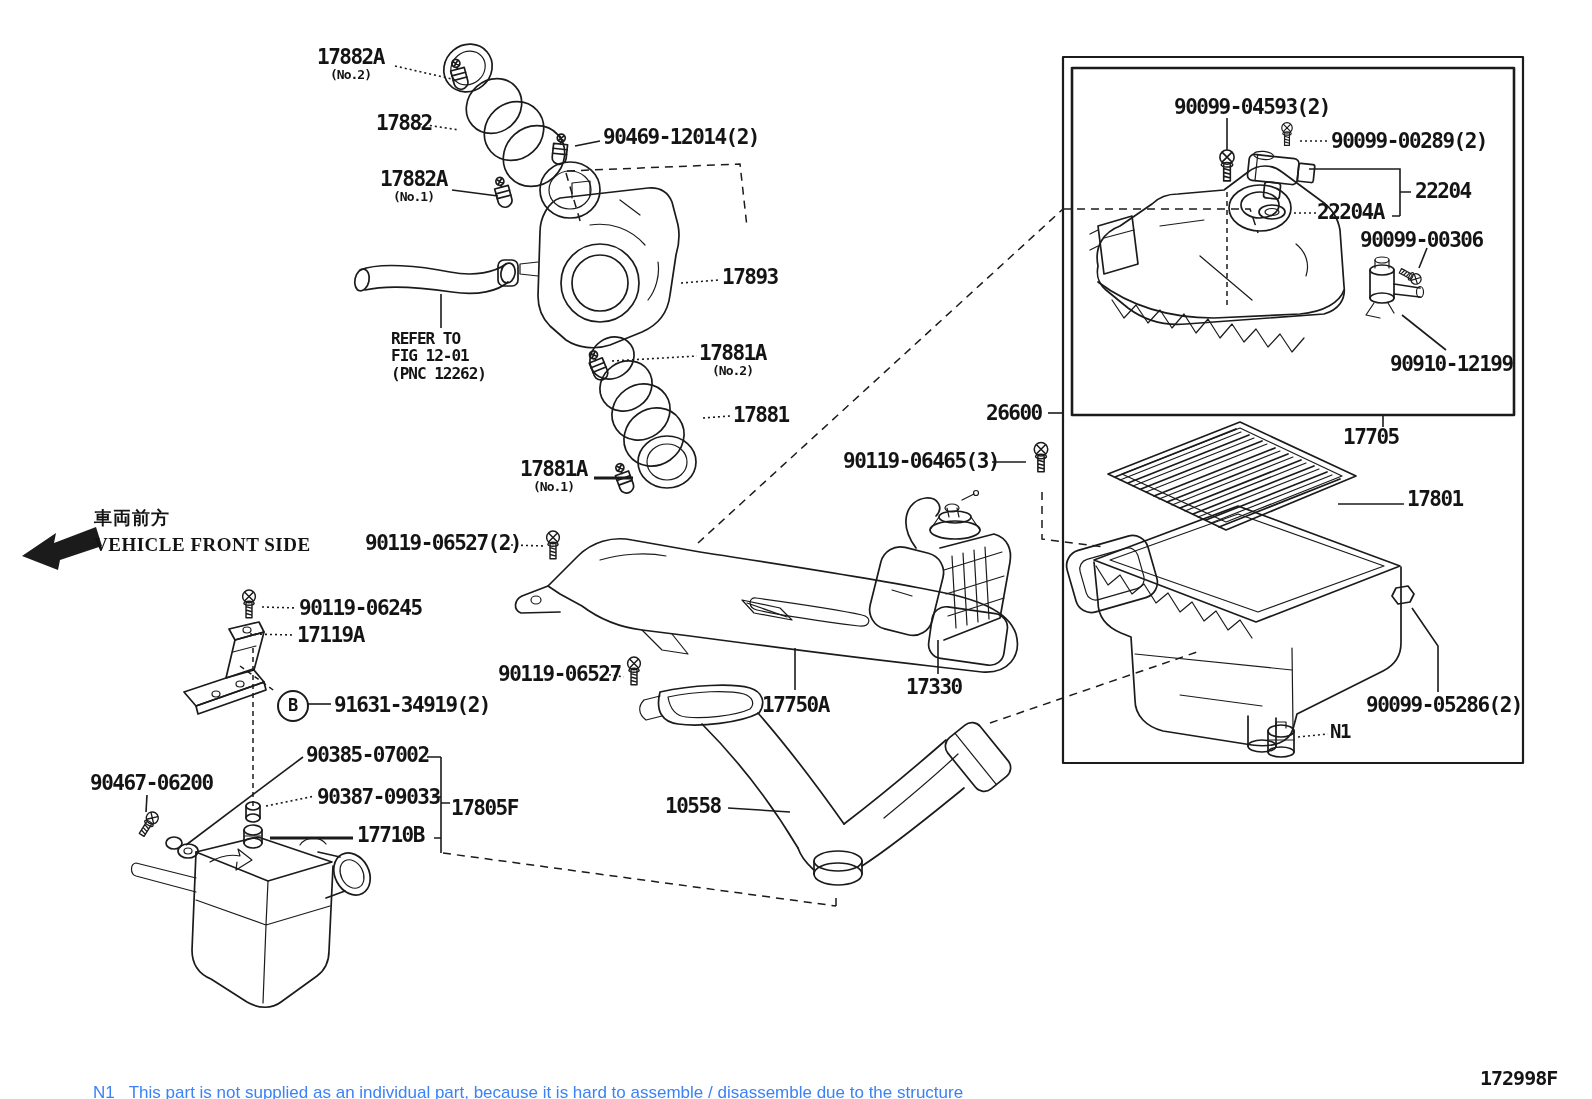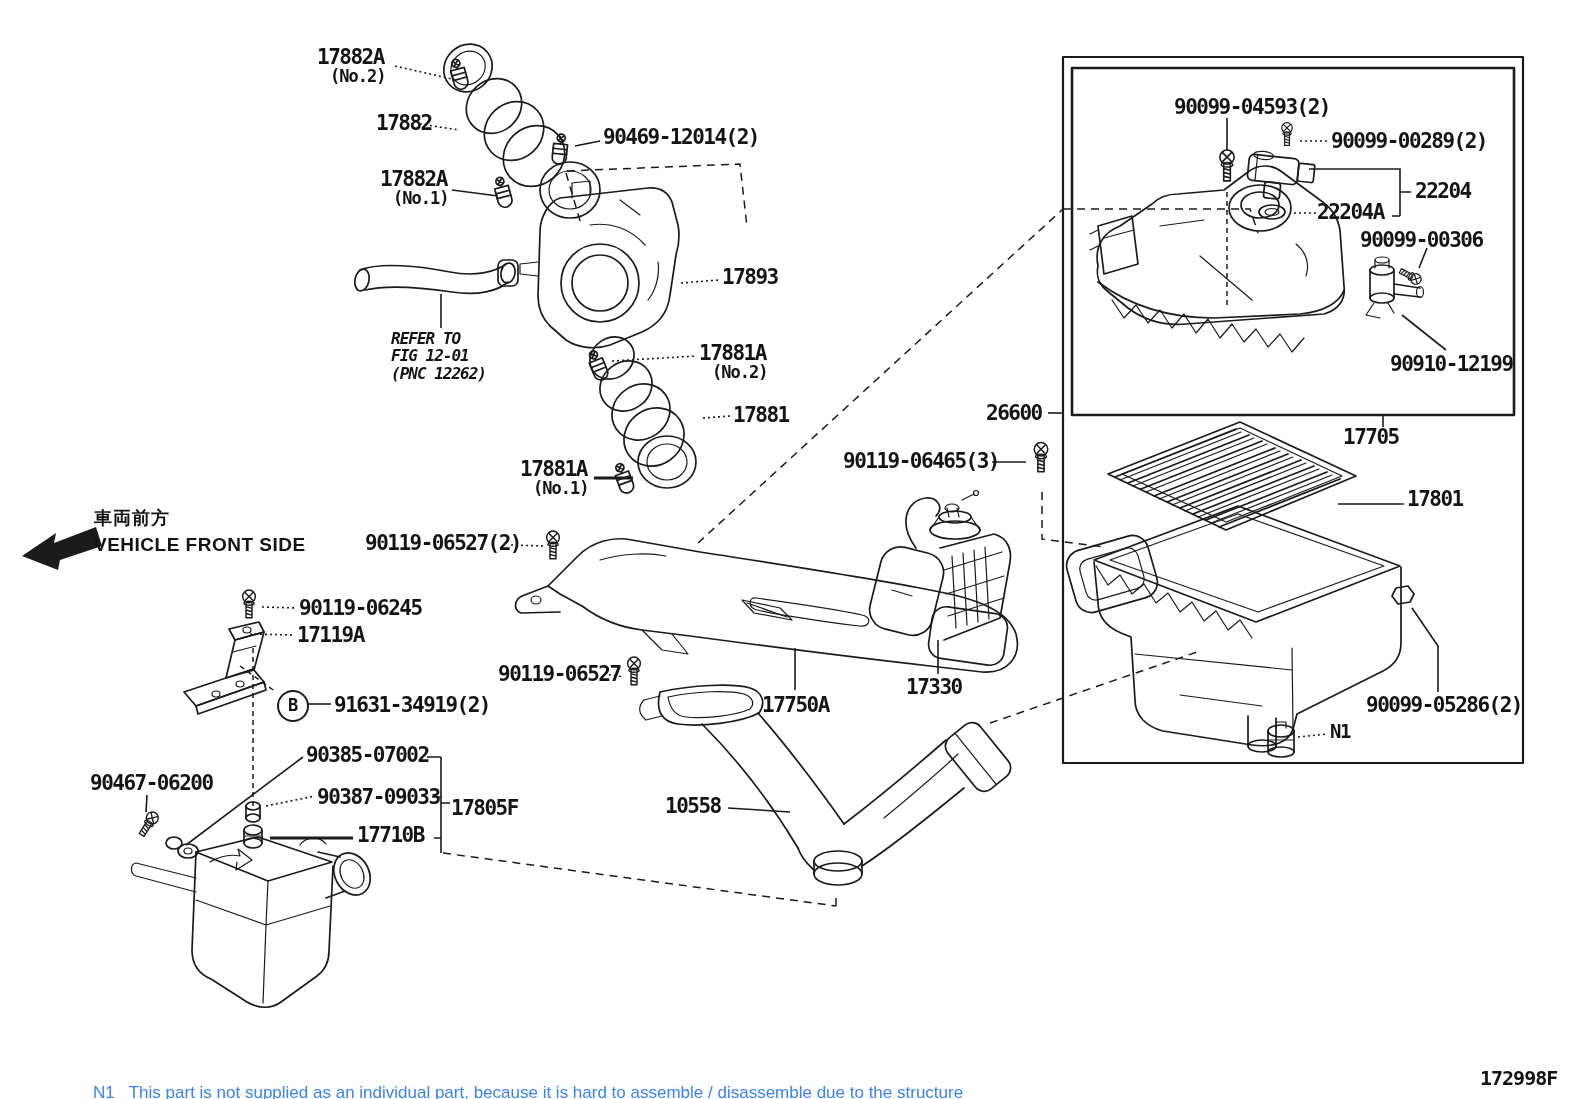--- a/index.html
+++ b/index.html
@@ -15,7 +15,7 @@
   .dash2{stroke:#1b1b1b;fill:none;stroke-width:1.5;stroke-dasharray:5 4;}
   .lbl{position:absolute;font-weight:700;font-size:21px;letter-spacing:-1.5px;
        white-space:nowrap;line-height:1.05;}
-  .lbl .sub{display:block;font-size:17px;padding-left:13px;letter-spacing:-1px;}
+  .lbl .sub{display:block;font-size:13px;padding-left:13px;letter-spacing:-1px;}
   .refer-block{position:absolute;font-weight:700;font-size:16px;letter-spacing:-1px;line-height:1.08;font-style:italic;}
   .jp{position:absolute;font-family:"DejaVu Sans",sans-serif;font-weight:700;font-size:18px;letter-spacing:1px;text-align:right;}
   .en{position:absolute;font-family:Liberation Sans, sans-serif;font-weight:700;font-size:19px;letter-spacing:0.5px;}

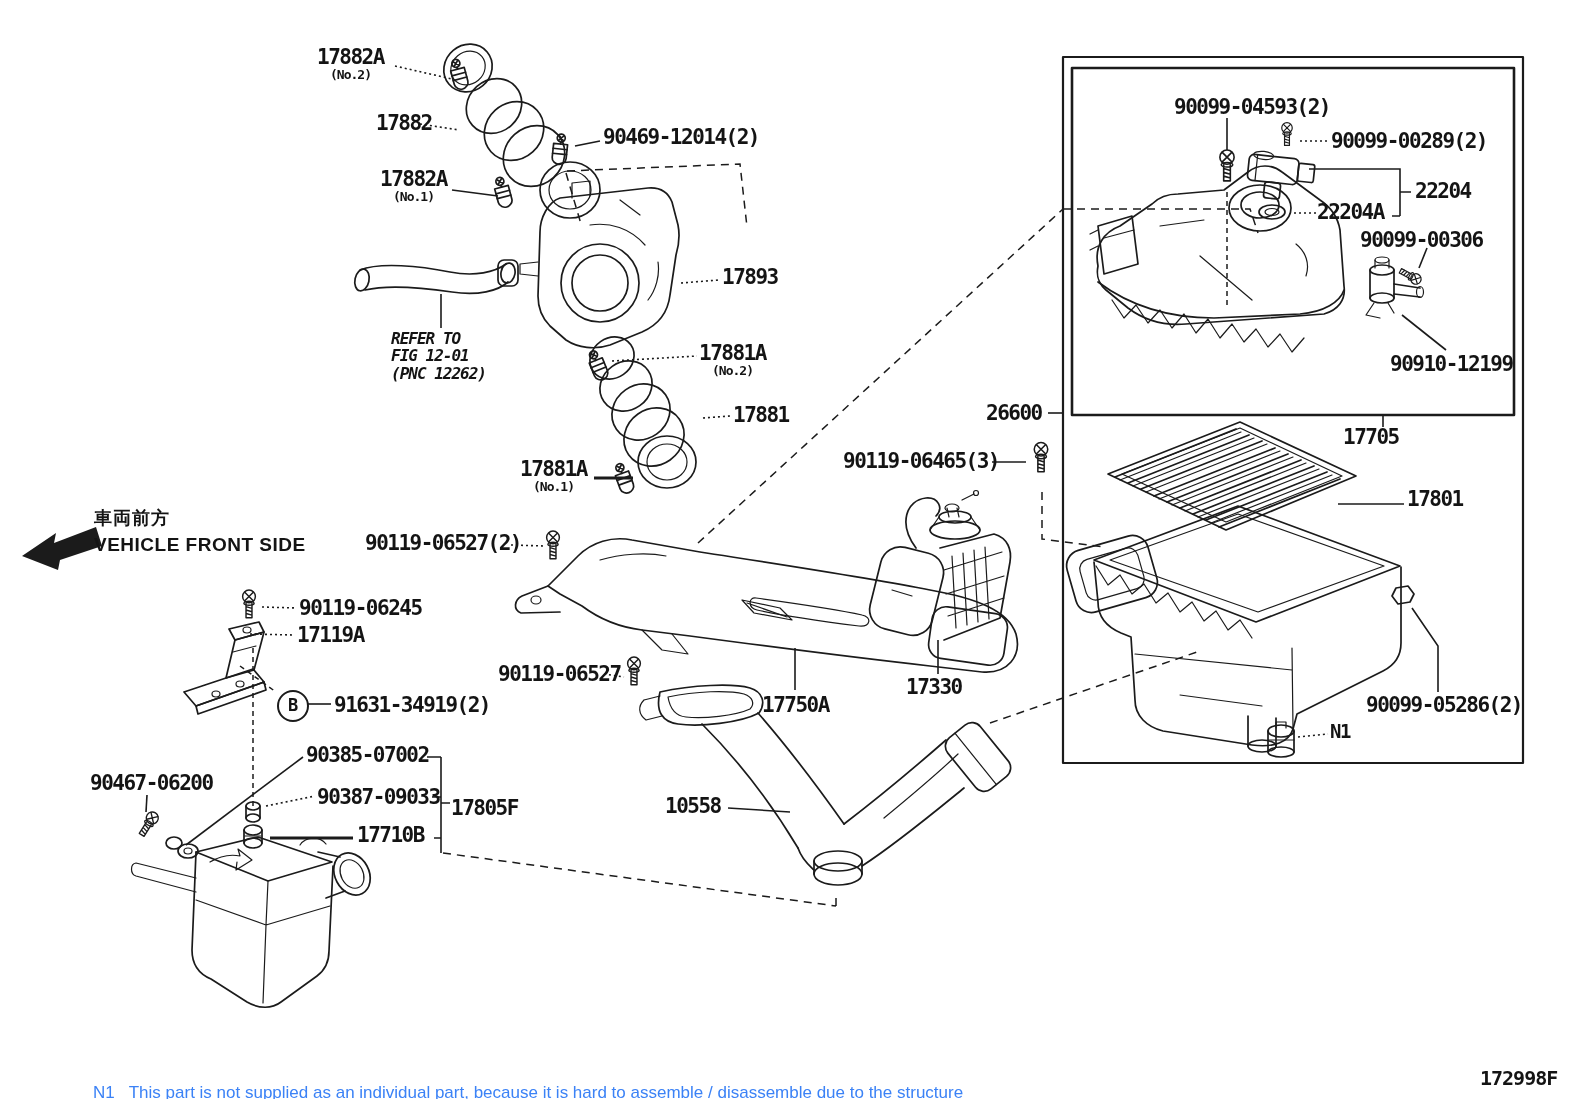--- a/index.html
+++ b/index.html
@@ -16,7 +16,7 @@
   .lbl{position:absolute;font-weight:700;font-size:21px;letter-spacing:-1.5px;
        white-space:nowrap;line-height:1.05;}
   .lbl .sub{display:block;font-size:13px;padding-left:13px;letter-spacing:-1px;}
-  .refer-block{position:absolute;font-weight:700;font-size:16px;letter-spacing:-1px;line-height:1.08;font-style:italic;}
+  .refer-block{position:absolute;font-weight:700;font-size:16px;letter-spacing:-1px;line-height:1.08;}
   .jp{position:absolute;font-family:"DejaVu Sans",sans-serif;font-weight:700;font-size:18px;letter-spacing:1px;text-align:right;}
   .en{position:absolute;font-family:Liberation Sans, sans-serif;font-weight:700;font-size:19px;letter-spacing:0.5px;}
   .bcircle{position:absolute;width:28px;height:28px;border:2.2px solid #1b1b1b;border-radius:50%;

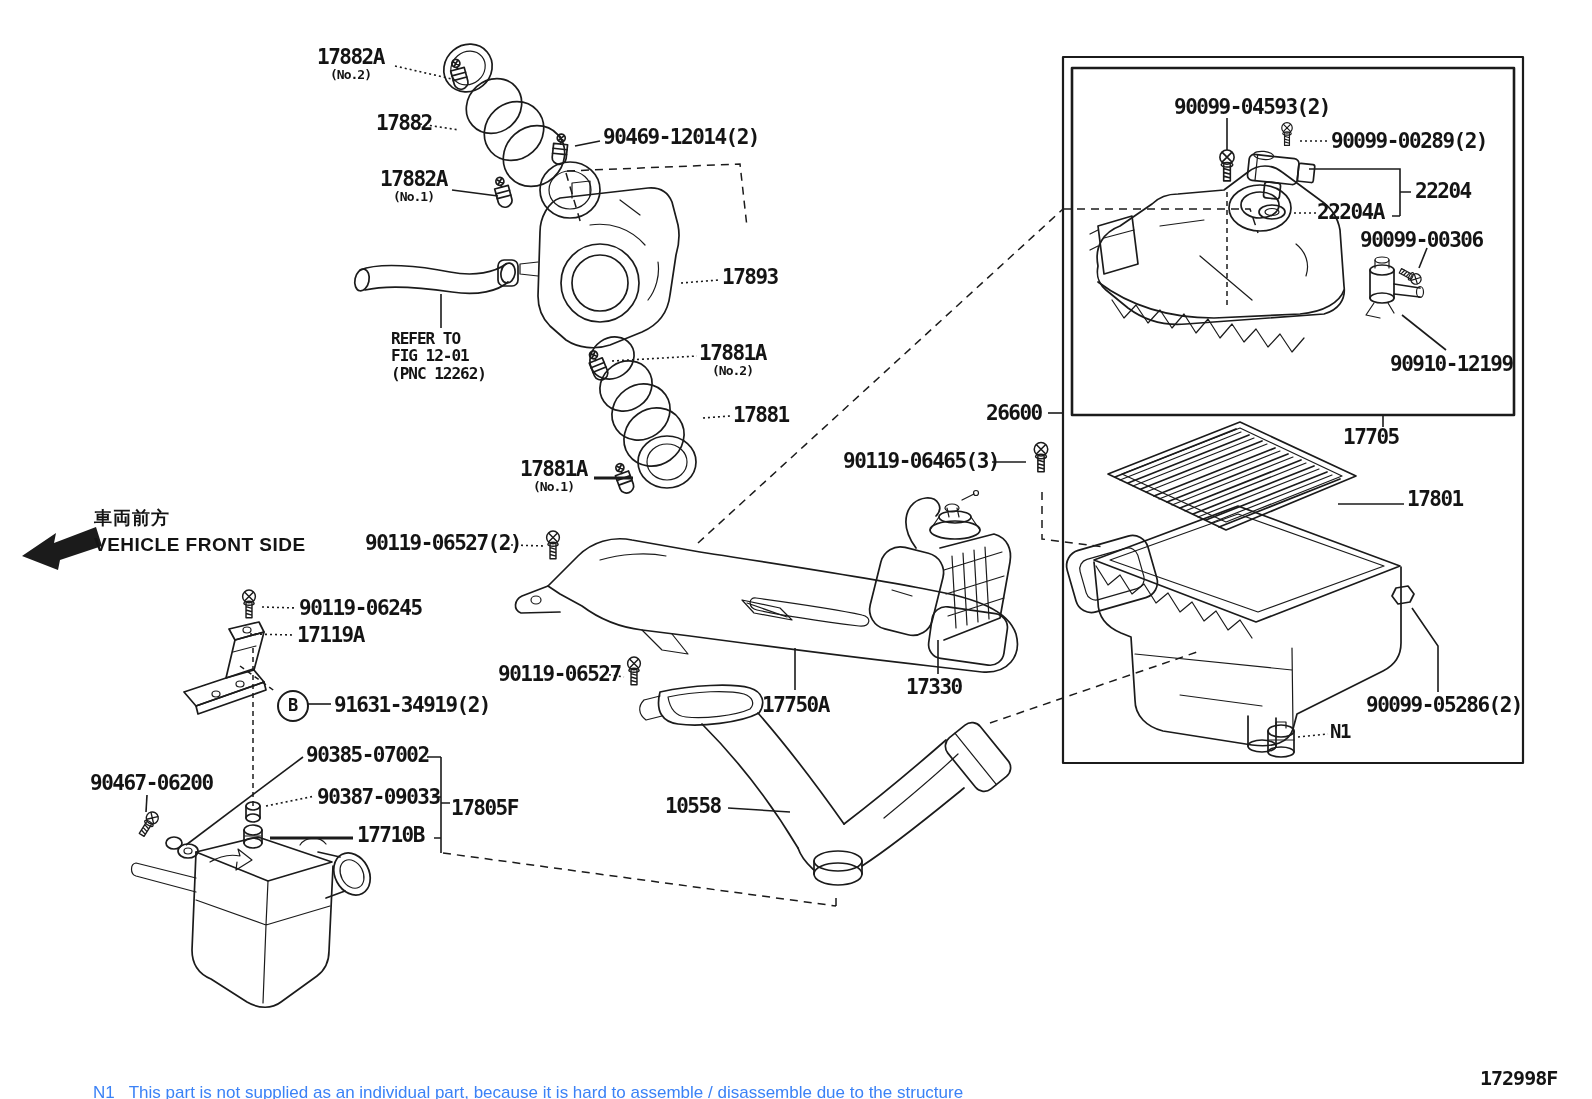--- a/index.html
+++ b/index.html
@@ -18,7 +18,7 @@
   .lbl .sub{display:block;font-size:13px;padding-left:13px;letter-spacing:-1px;}
   .refer-block{position:absolute;font-weight:700;font-size:16px;letter-spacing:-1px;line-height:1.08;}
   .jp{position:absolute;font-family:"DejaVu Sans",sans-serif;font-weight:700;font-size:18px;letter-spacing:1px;text-align:right;}
-  .en{position:absolute;font-family:Liberation Sans, sans-serif;font-weight:700;font-size:19px;letter-spacing:0.5px;}
+  .en{position:absolute;font-family:Liberation Serif, serif;font-weight:700;font-size:19px;letter-spacing:0.5px;}
   .bcircle{position:absolute;width:28px;height:28px;border:2.2px solid #1b1b1b;border-radius:50%;
            text-align:center;line-height:26px;font-size:17px;font-weight:700;background:#fff;}
   .note{position:absolute;font-family:"Liberation Sans",sans-serif;font-size:17px;font-weight:400;color:#3b82f6;margin-top:44px;}

